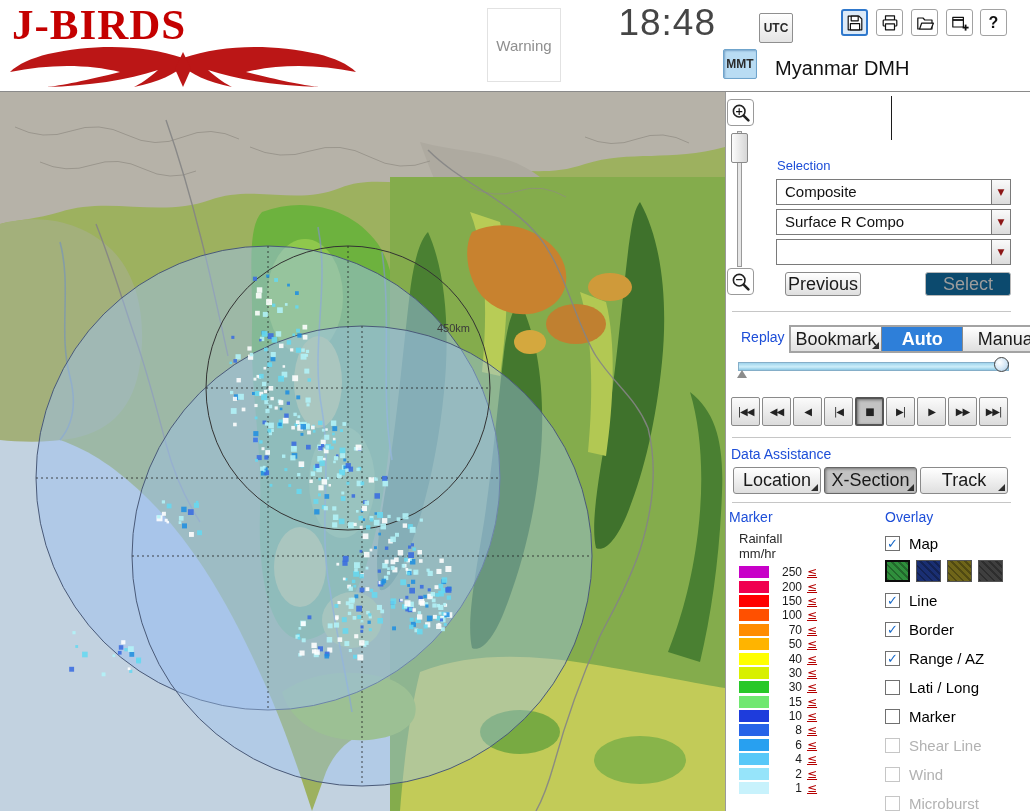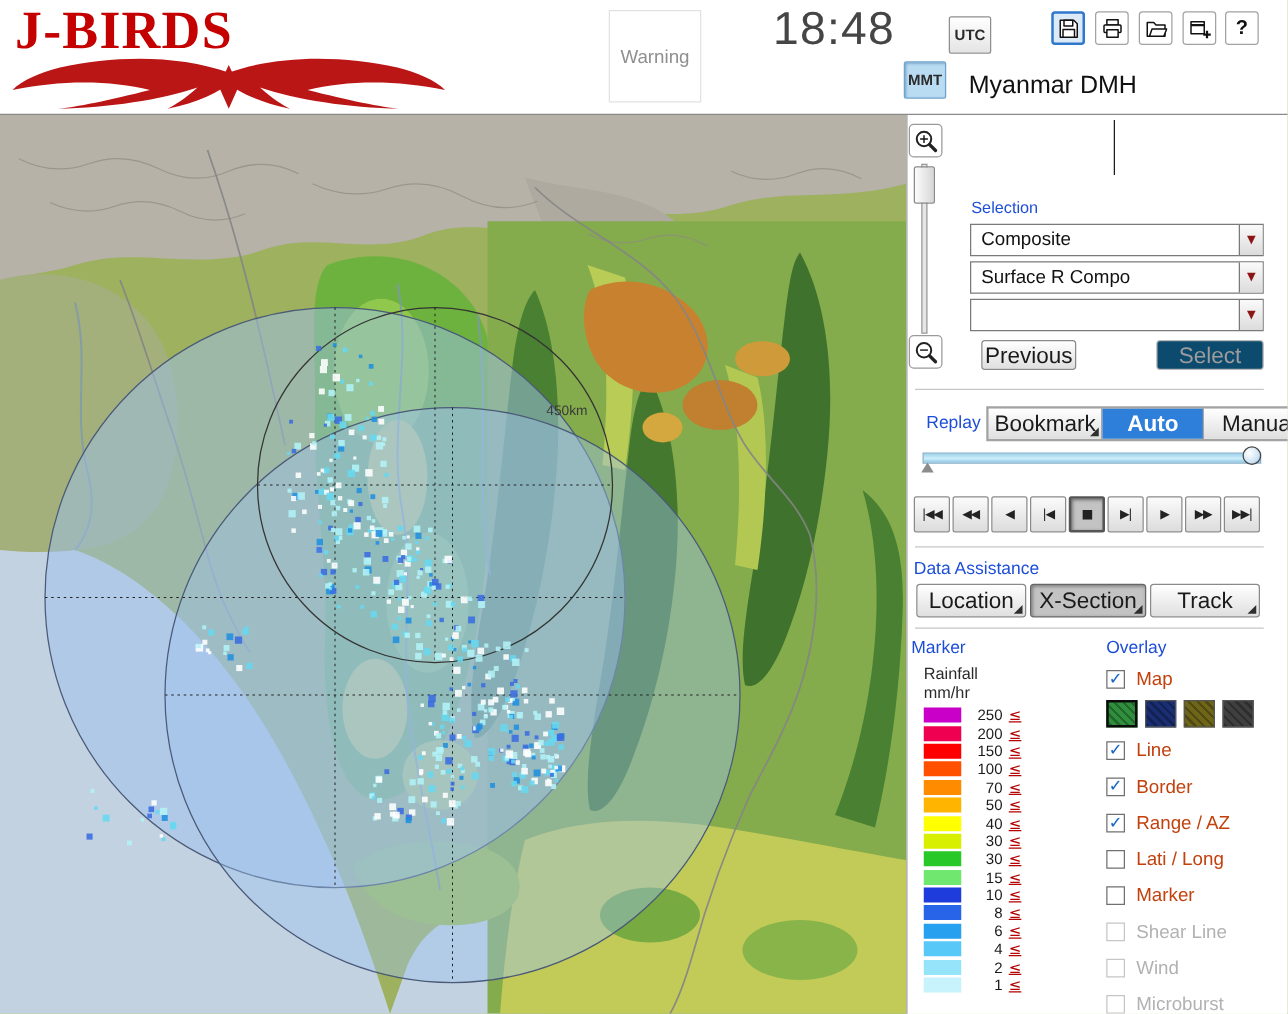--- a/index.html
+++ b/index.html
@@ -114,7 +114,7 @@
   .cb{width:15px;height:15px;background:#fff;border:1px solid #707070;box-sizing:border-box;
       display:inline-flex;align-items:center;justify-content:center;font-size:13px;font-weight:bold;
       color:#1668c8;font-family:"DejaVu Sans",sans-serif;cursor:pointer;}
-  .olabel{font-size:15px;color:#c2410c;margin-left:9px;white-space:nowrap;}
+  .olabel{font-size:15px;color:#000000;margin-left:9px;white-space:nowrap;}
   .orow.disabled .cb{border-color:#c6c6c6;}
   .orow.disabled .olabel{color:#b2b2b2;}
   .sw{width:25px;height:22px;border:1px solid #555;box-sizing:border-box;cursor:pointer;

